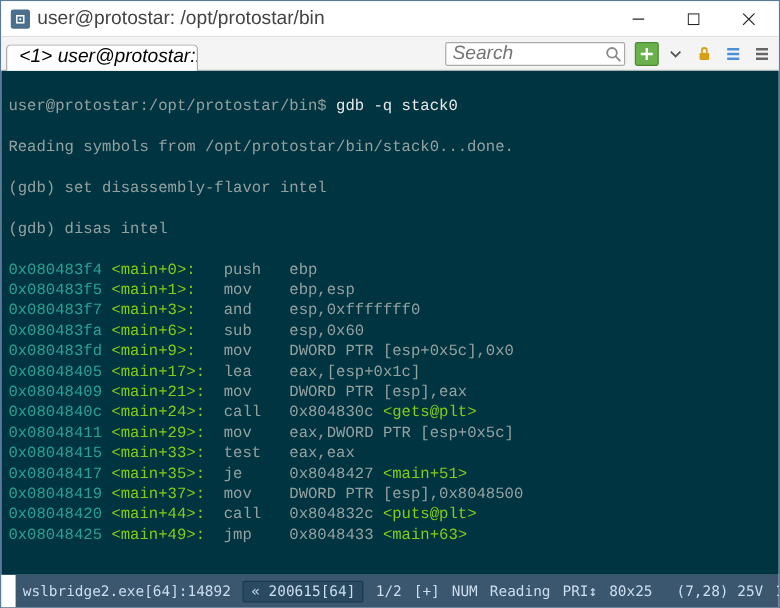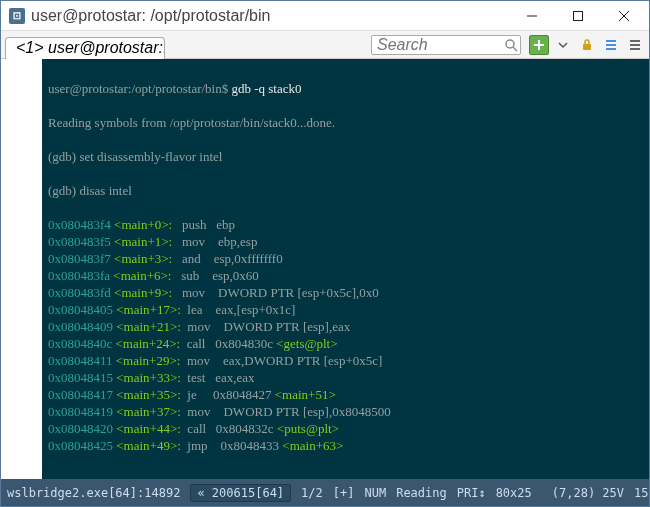--- a/index.html
+++ b/index.html
@@ -20,7 +20,7 @@
   .tb-btn { width: 20px; height: 20px; display: flex; align-items: center; justify-content: center; border: 1px solid transparent; border-radius: 2px; margin-left: 2px;}
   .tb-btn.plus { background: #6ab04c; color: #fff; font-weight: bold; border-color:#4a8a2c;}
   .tb-btn.lock svg { fill:#d4a017;}
-  .terminal { background: #003440; color: #fff; font-family: Liberation Serif, serif; font-size: 13px; line-height: 17px; padding: 4px 6px; height: 420px; overflow: hidden; white-space: pre; letter-spacing: 0px; margin-left: 41px;}
+  .terminal { background: #003440; color: #fff; font-family: Liberation Mono, monospace; font-size: 13px; line-height: 17px; padding: 4px 6px; height: 420px; overflow: hidden; white-space: pre; letter-spacing: 0px;}
   .term-line { display: block; white-space: pre; }
   .addr { color: #2aa198; }
   .sym { color: #84cc16; }

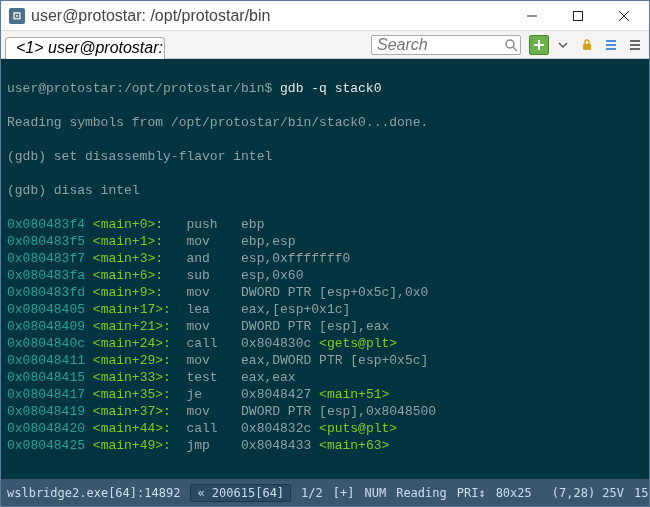--- a/index.html
+++ b/index.html
@@ -27,7 +27,7 @@
   .white { color: #e8e8e8; }
   .gray { color: #94a1a1; }
   @keyframes blink { 50% { opacity: 0; } }
-  .statusbar { height: 28px; background: #3b5770; color: #cde; display: flex; align-items: center; font-family: "Consolas", monospace; font-size: 12px; padding: 0 6px; gap: 10px; }
+  .statusbar { height: 28px; background: #3b5770; color: #cde; display: flex; align-items: center; font-family: "Consolas", monospace; font-size: 12px; padding: 0 6px; gap: 10px; margin-left: 12px; }
   .status-seg { white-space: nowrap; }
   .status-btn { background: #2a4a62; padding: 1px 6px; border-radius: 2px; border:1px solid #1a3a52;}
   .status-spacer { flex: 1; }

